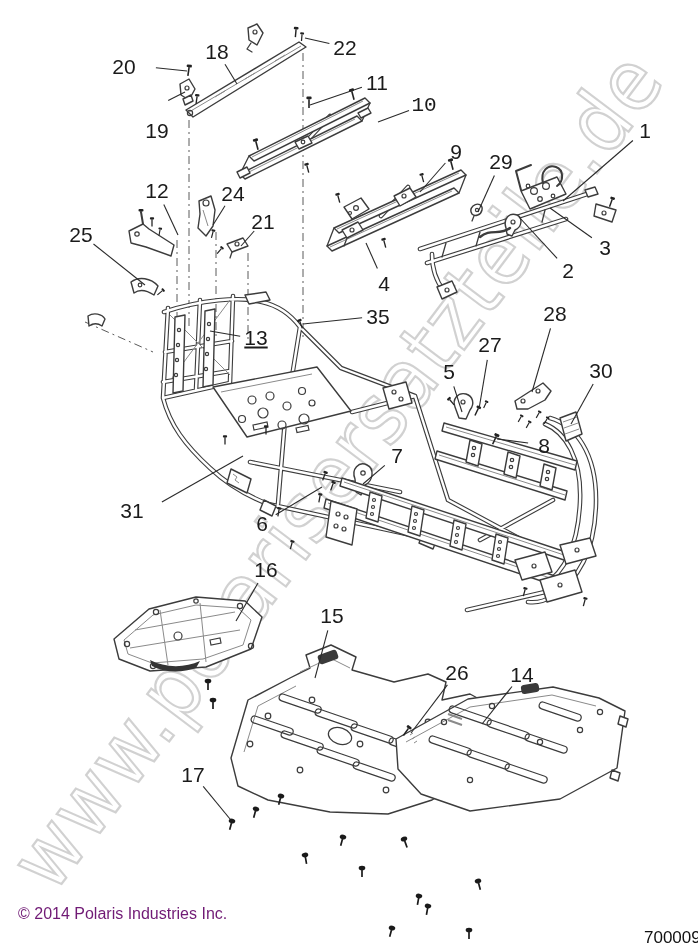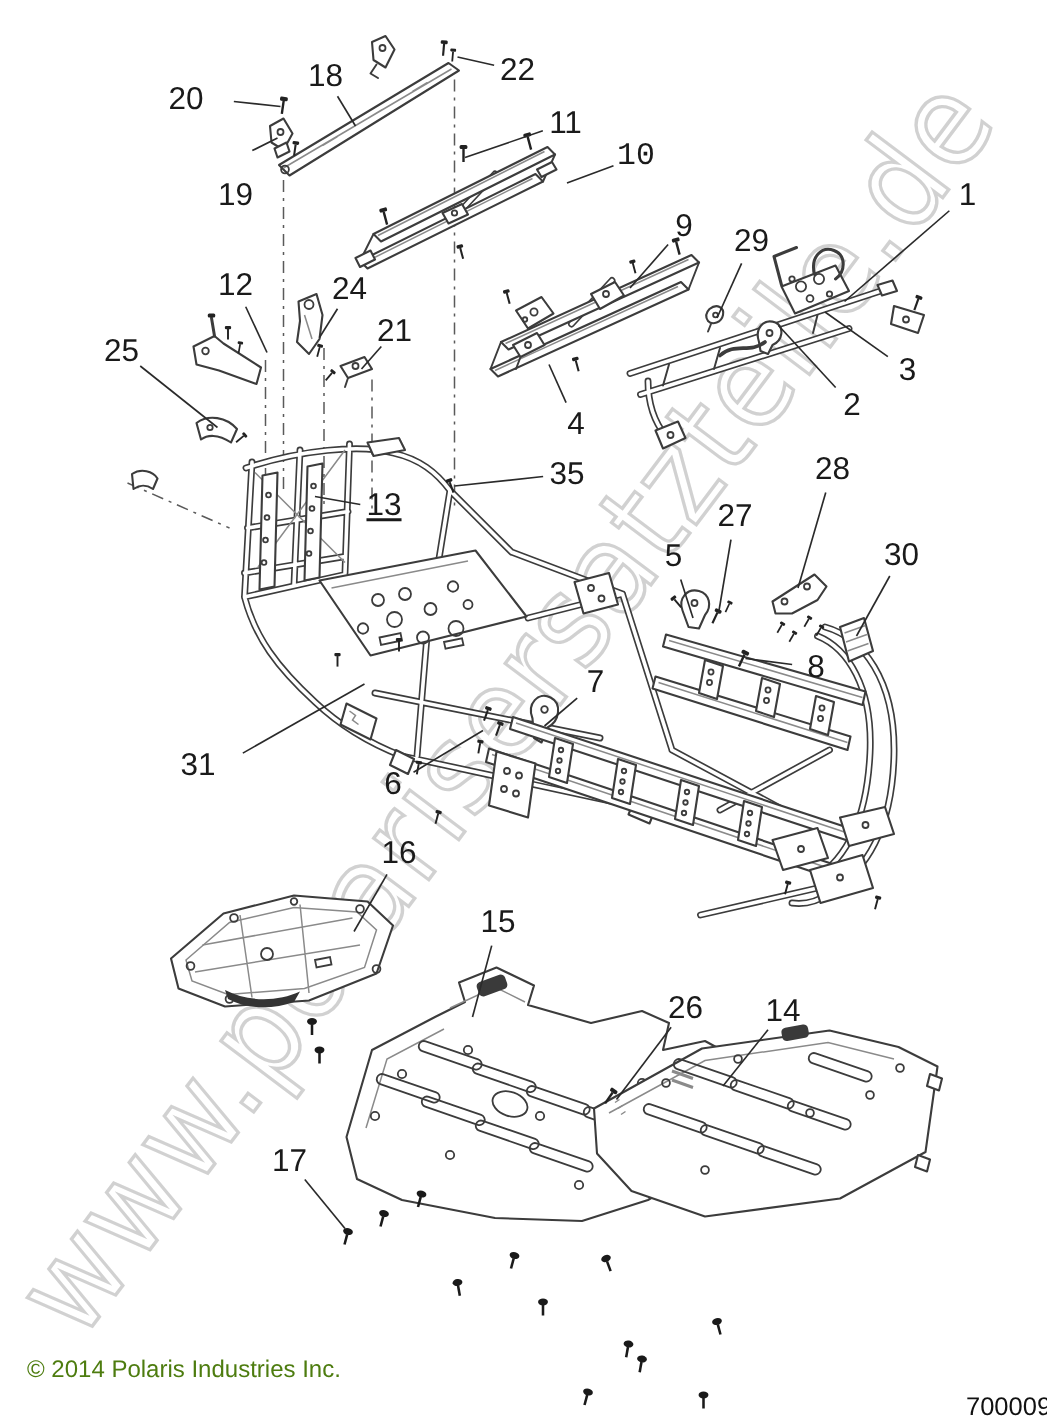--- a/index.html
+++ b/index.html
@@ -9,7 +9,7 @@
   #callout-layer{position:absolute;left:0;top:0;width:698px;height:952px;pointer-events:none;}
   .callout{position:absolute;transform:translate(-50%,-50%);font-size:21px;color:#1a1a1a;
            line-height:1;white-space:nowrap;}
-  .footer-copy{position:absolute;left:18px;top:905px;font-size:16px;color:#4d7c0f;}
+  .footer-copy{position:absolute;left:18px;top:905px;font-size:16px;color:#701a75;}
   .drawing-no{position:absolute;left:644px;top:928px;font-size:17px;color:#111;}
   
   .plate{fill:#fff;stroke:#3c3c3c;stroke-width:1.4;stroke-linejoin:round;}

